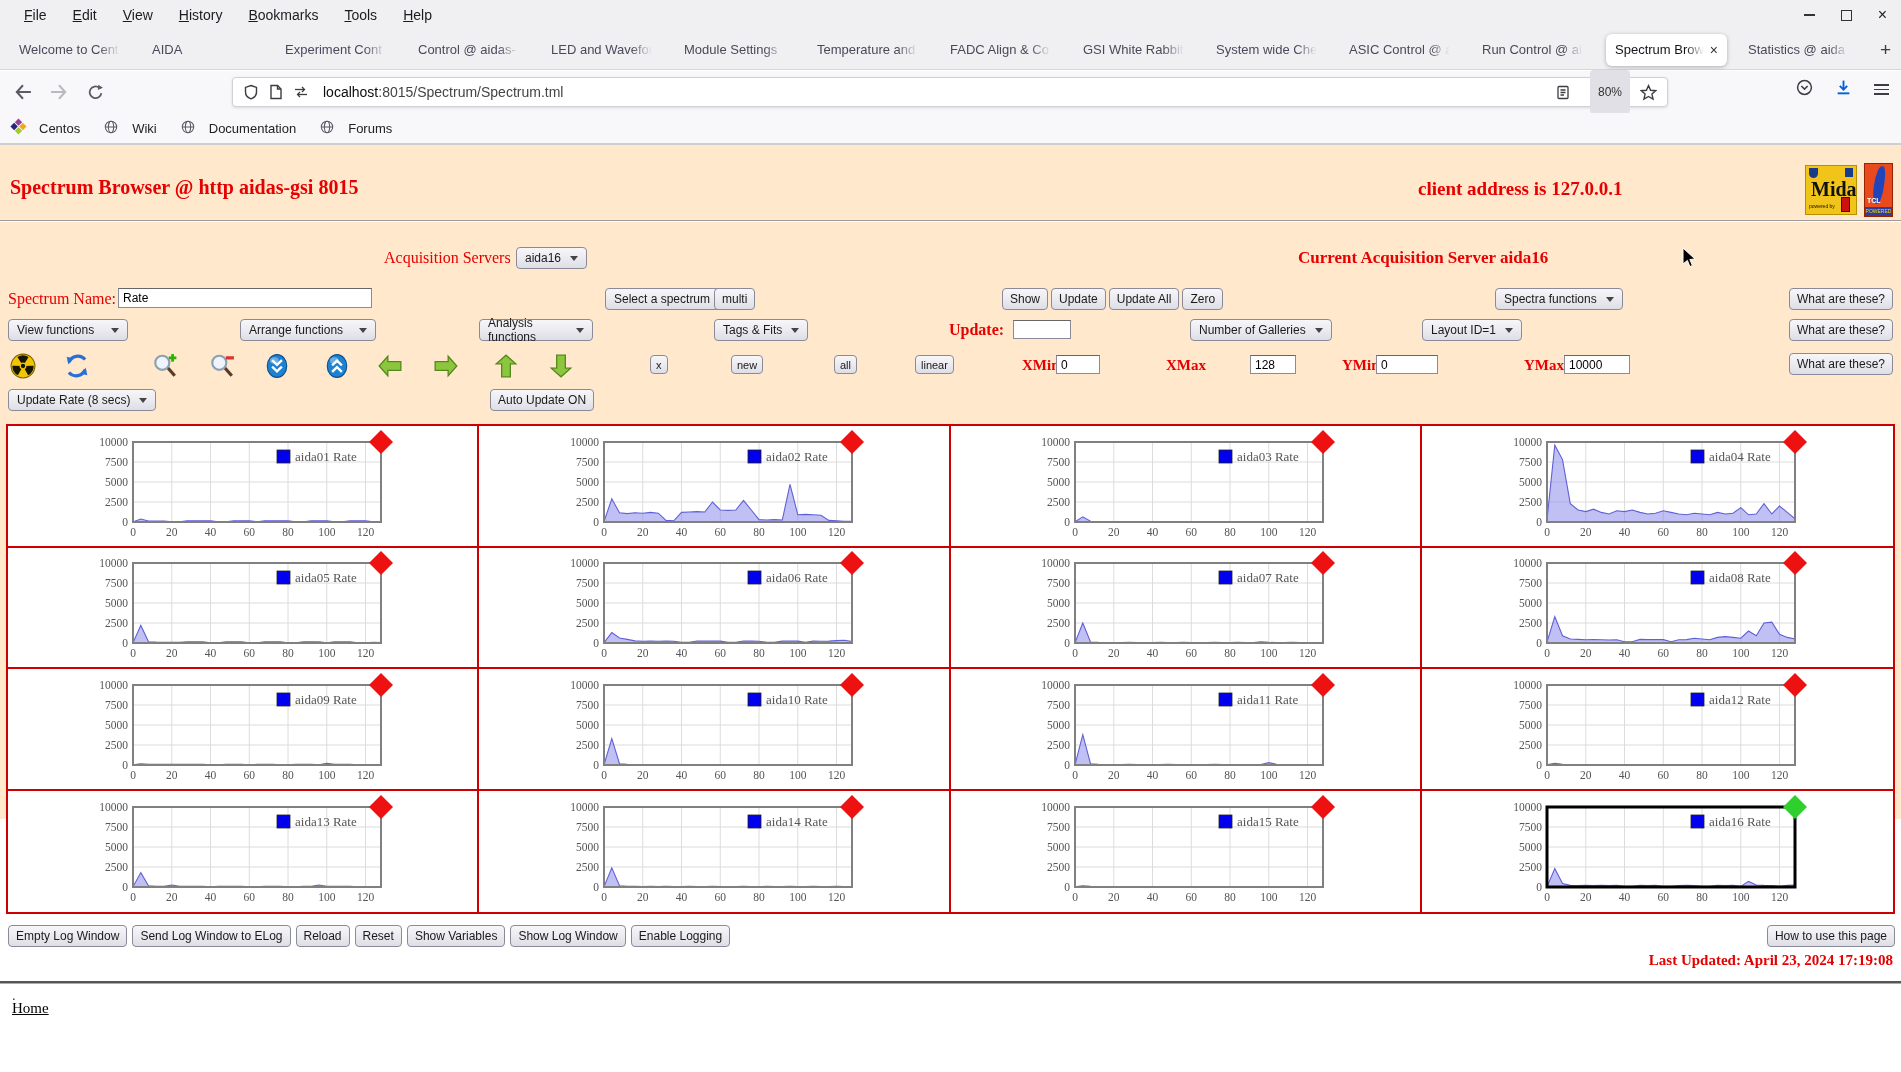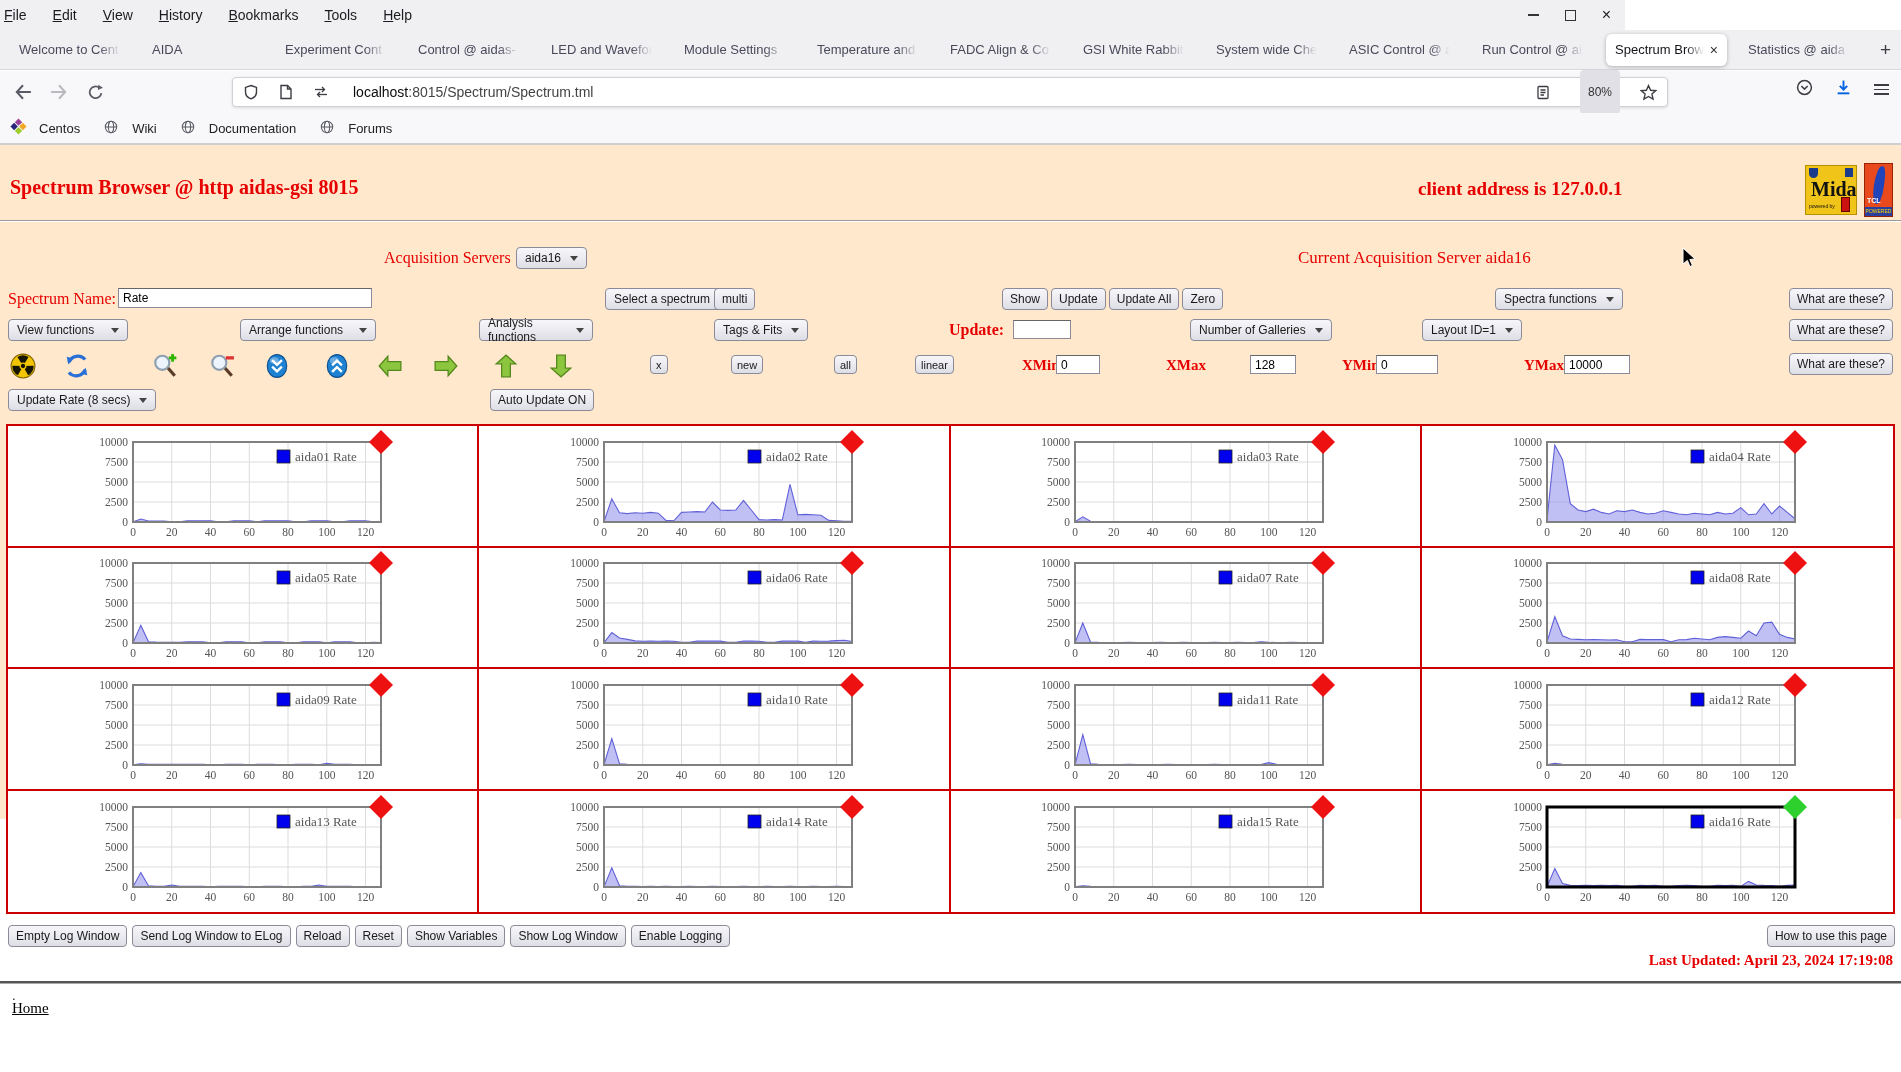--- a/index.html
+++ b/index.html
@@ -12,8 +12,8 @@
   .abs { position:absolute; }
 
   
-  .menubar { position:absolute; left:0; top:0; width:1625px; height:30px;
-    background:#f0f0f3; display:flex; align-items:center; padding-left:4px; gap:26px;
+  .menubar { position:absolute; left:0; top:0; width:1901px; height:30px;
+    background:#f0f0f3; display:flex; align-items:center; padding-left:24px; gap:26px;
     font-size:14px; color:#1b1b1f; }
   .menu-item { cursor:default; }
   .winbtns { position:absolute; right:14px; top:0; height:30px; display:flex; align-items:center; gap:26px; color:#222; }

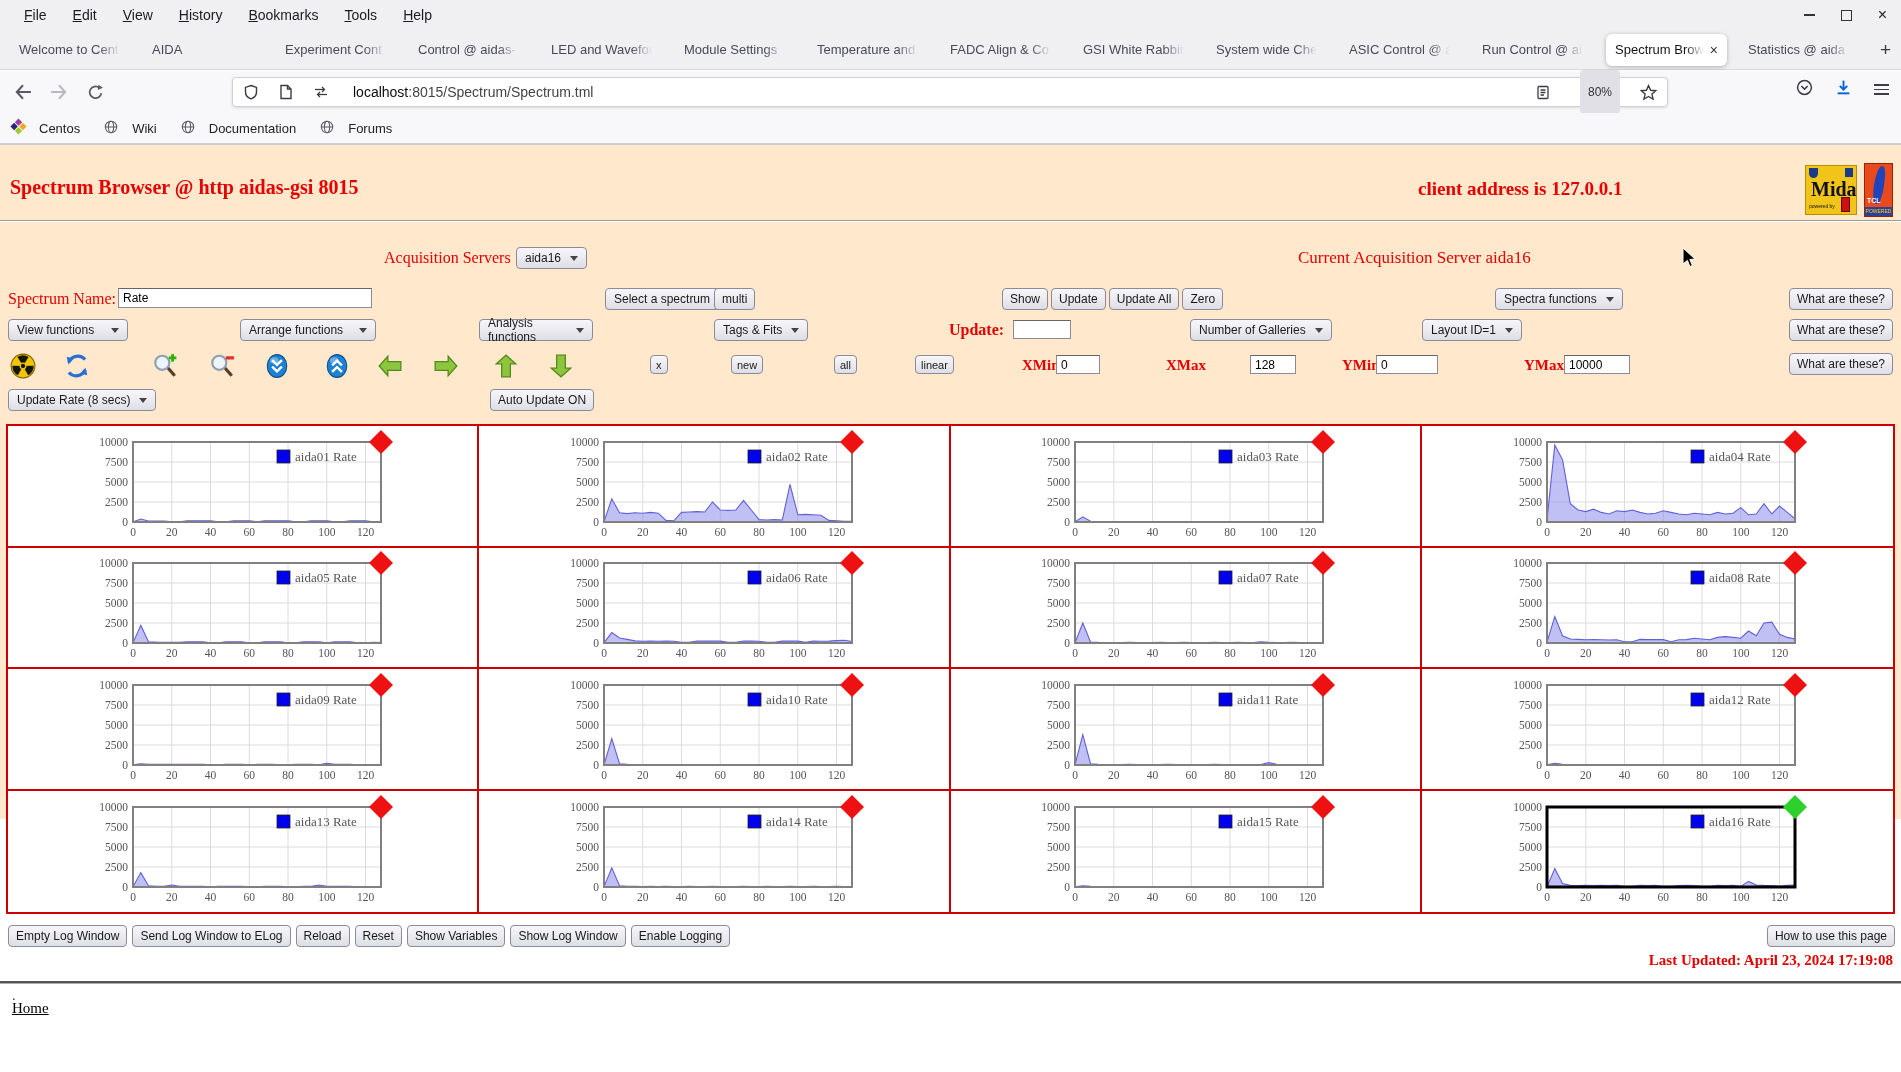--- a/index.html
+++ b/index.html
@@ -38,7 +38,7 @@
   .navicon { position:absolute; top:8px; width:26px; height:26px; display:flex; align-items:center; justify-content:center; border-radius:4px; }
   .urlbar { position:absolute; left:232px; top:6px; width:1436px; height:30px; background:#fff;
     border:1px solid #d0d0d6; border-radius:4px; box-shadow:0 1px 3px rgba(0,0,0,.12);
-    display:flex; align-items:center; padding:0 10px;gap:10px; }
+    display:flex; align-items:center; padding:0 10px; }
   .url-ic { display:flex; align-items:center; margin-right:10px; }
   .urltext { font-size:14px; color:#444; margin-left:4px; flex:1; white-space:nowrap; overflow:hidden; }
   .urltext .host { color:#0c0c0d; }

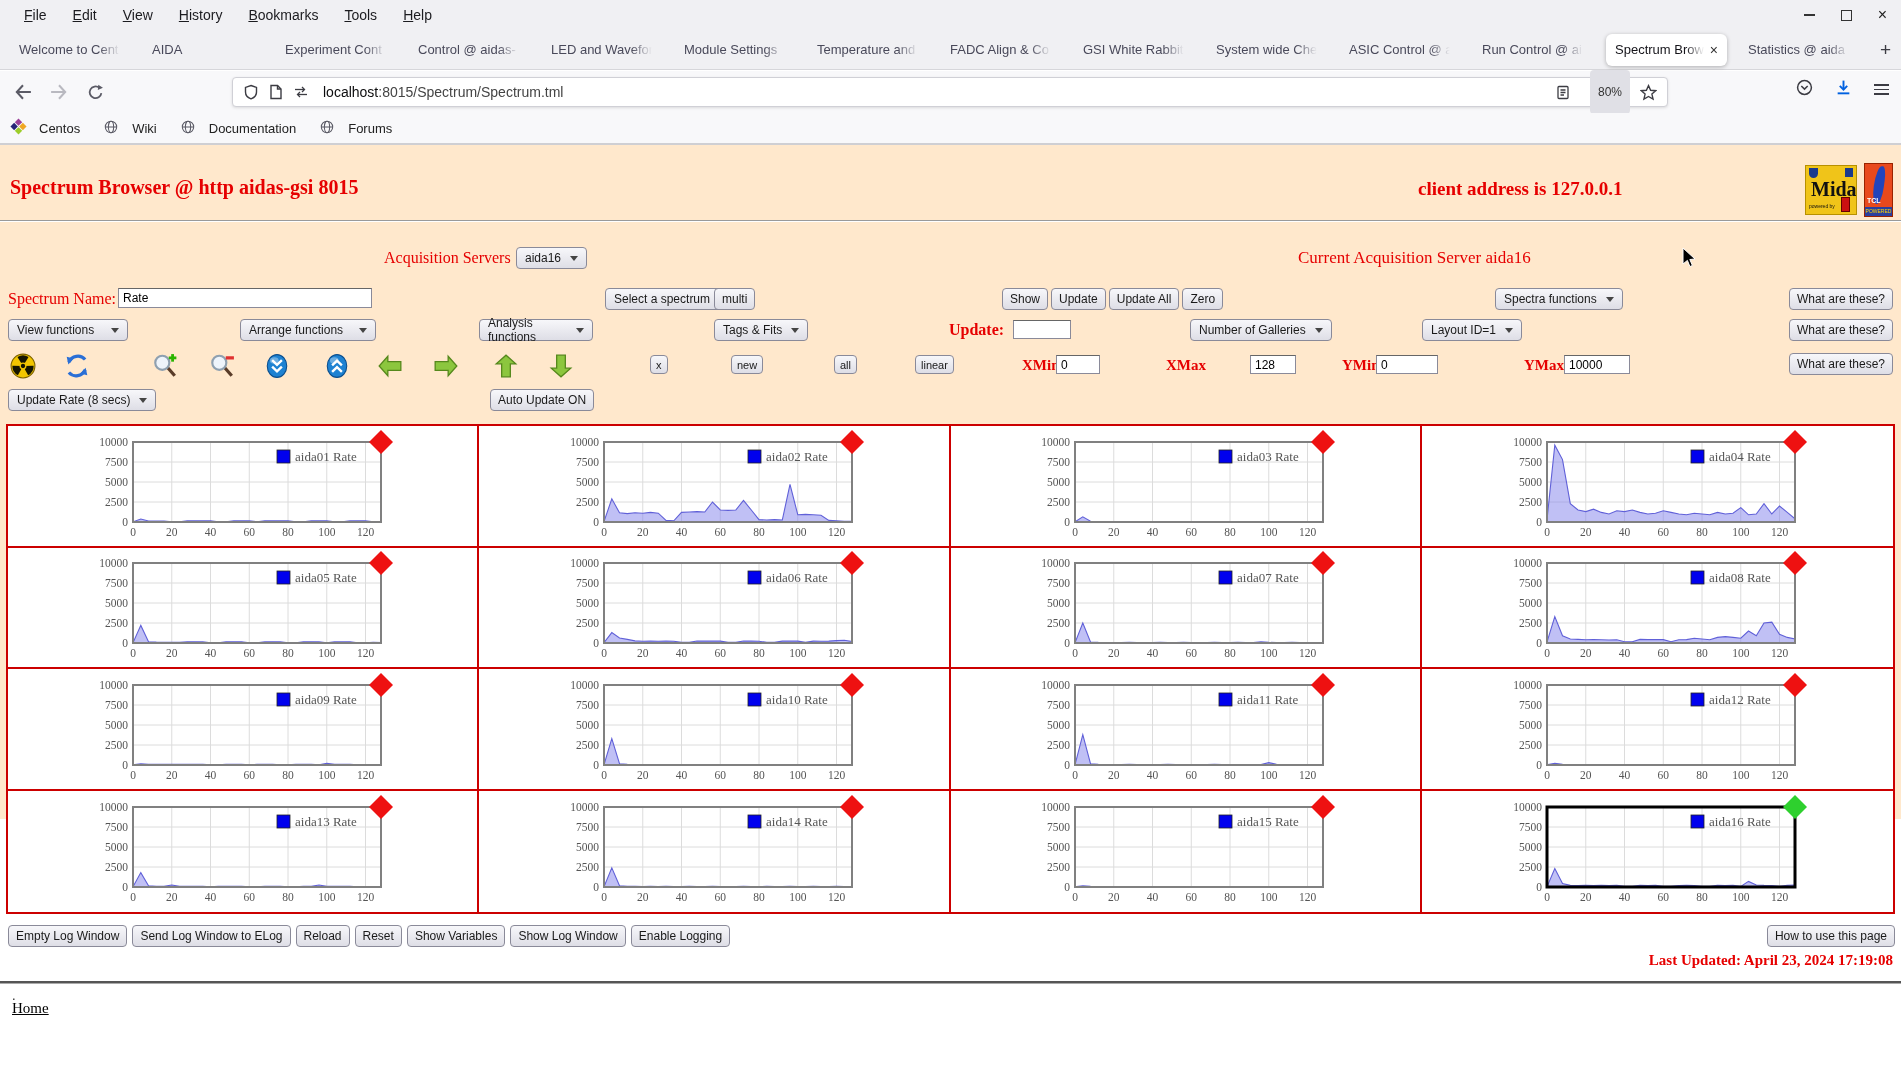--- a/index.html
+++ b/index.html
@@ -58,7 +58,7 @@
   .red { color:#e60000; }
   .ptitle { font-size:20px; font-weight:bold; }
   .client { font-size:19px; font-weight:bold; }
-  .curserv { font-size:17px; font-weight:normal; }
+  .curserv { font-size:17px; font-weight:bold; }
   .rlab { font-size:16px; }
   .blab { font-size:15px; font-weight:bold; }
   .hr1 { left:0; top:75px; width:1901px; height:0; border-top:1px solid #9a9a9a; border-bottom:1px solid #fff; }

